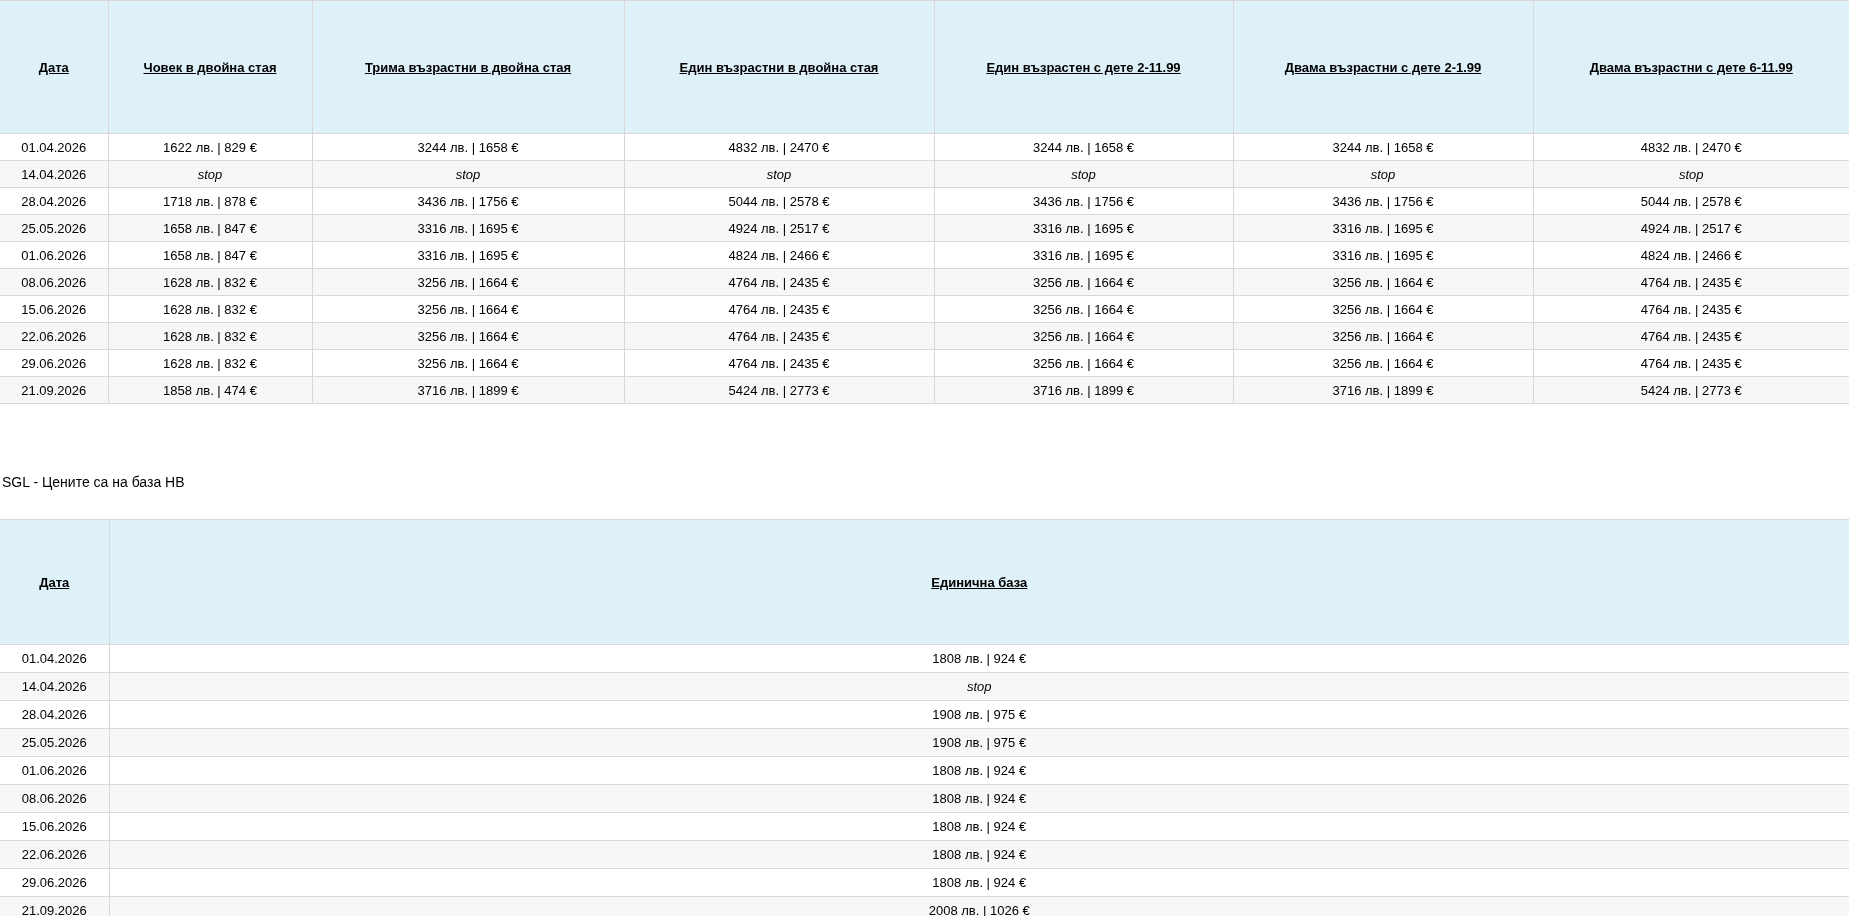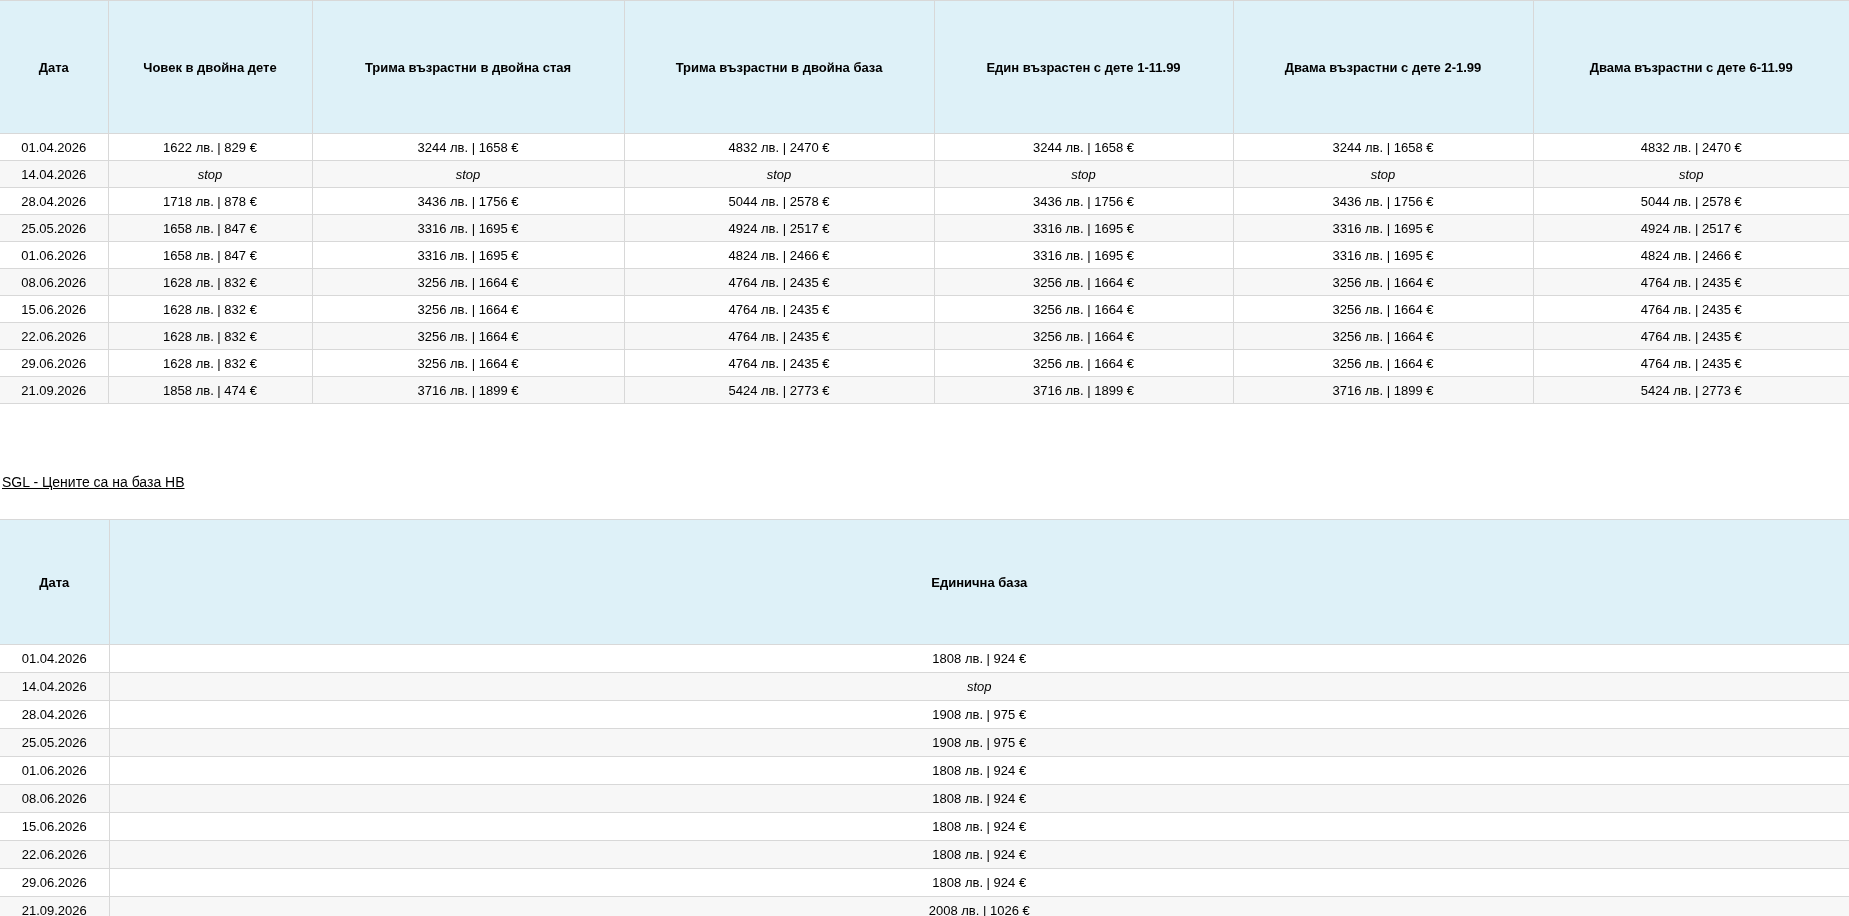--- a/index.html
+++ b/index.html
@@ -30,6 +30,7 @@
   thead th{
     background:var(--header-bg);
     font-weight:bold;
+    text-decoration:underline;
   }
   #table1 thead th{height:133px;}
   #table1 tbody td{height:27px;}

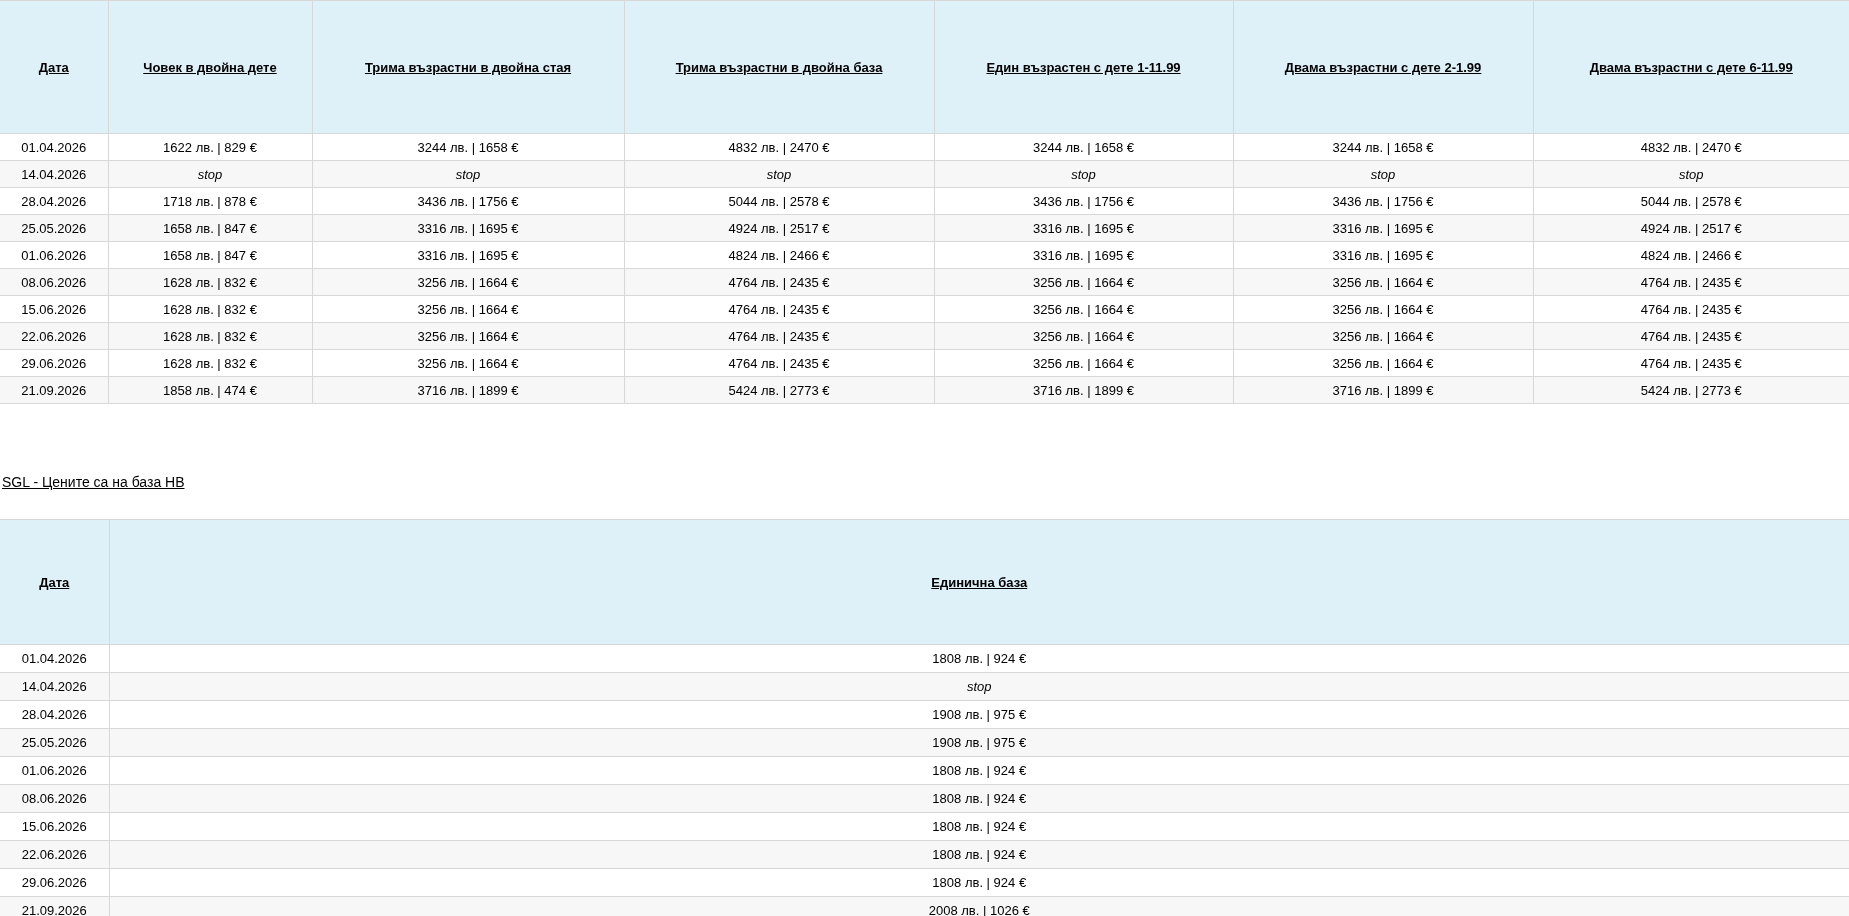--- a/index.html
+++ b/index.html
@@ -59,7 +59,7 @@
   <thead>
     <tr>
       <th>Дата</th>
-      <th>Човек в двойна дете</th>
+      <th>Човек в двойна стая</th>
       <th>Трима възрастни в двойна стая</th>
       <th>Трима възрастни в двойна база</th>
       <th>Един възрастен с дете 1-11.99</th>

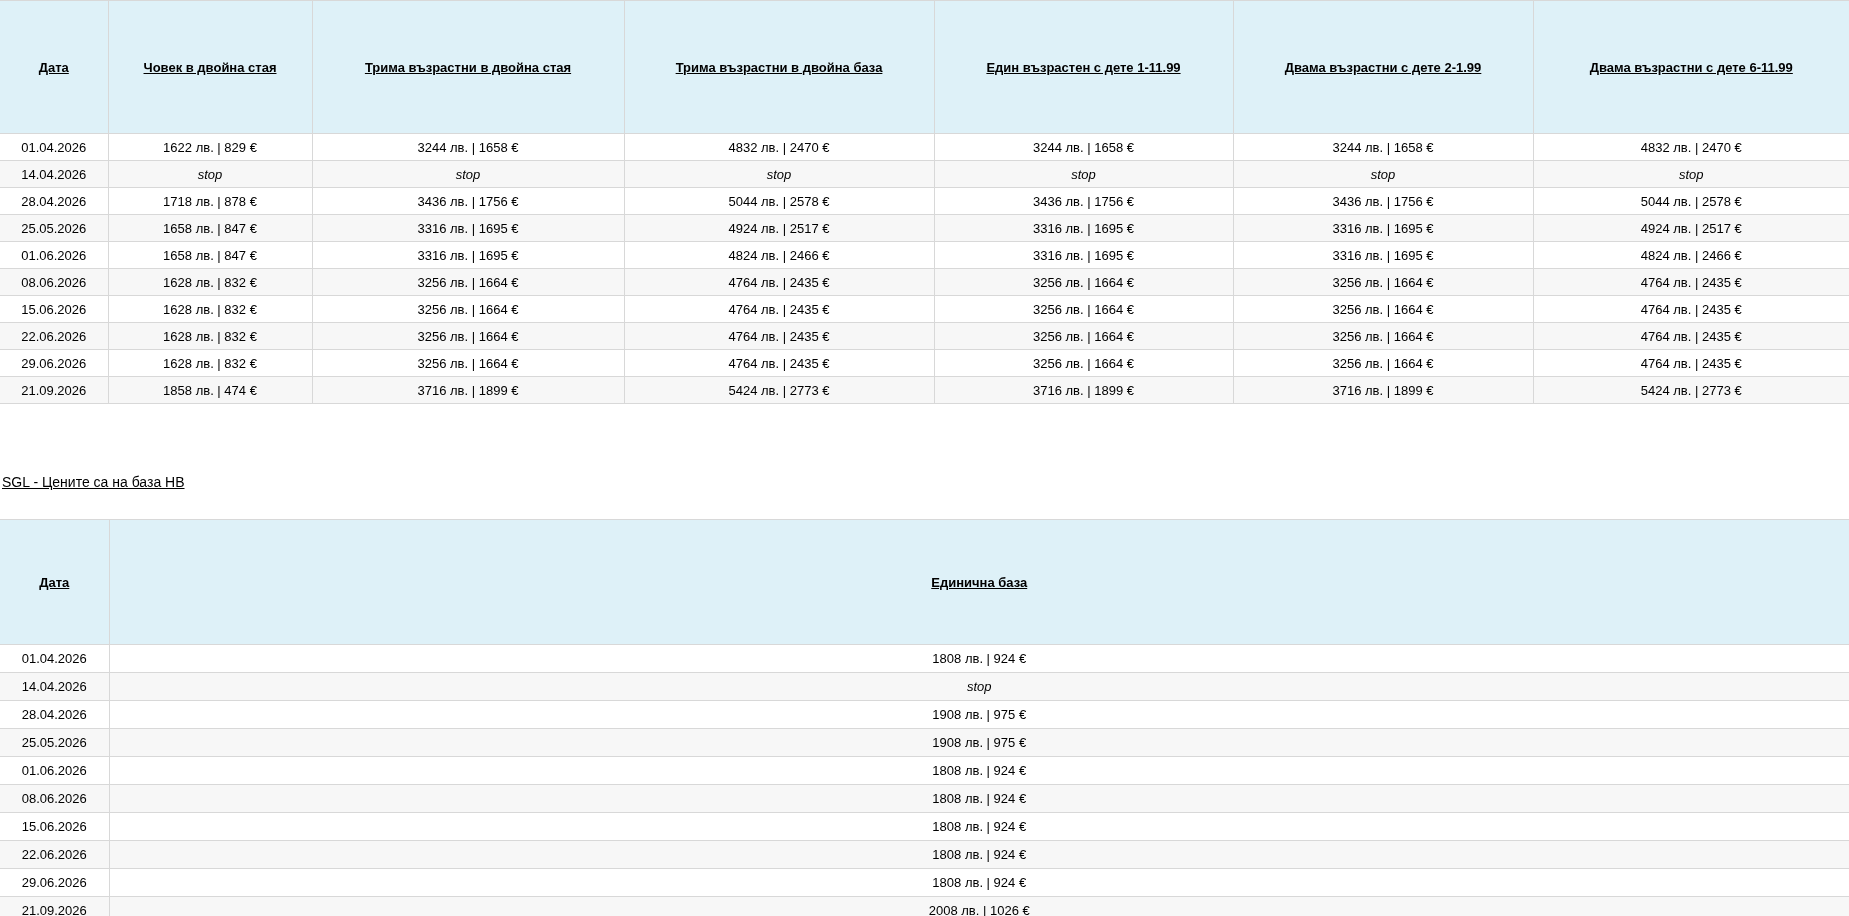--- a/index.html
+++ b/index.html
@@ -61,7 +61,7 @@
       <th>Дата</th>
       <th>Човек в двойна стая</th>
       <th>Трима възрастни в двойна стая</th>
-      <th>Трима възрастни в двойна база</th>
+      <th>Един възрастни в двойна стая</th>
       <th>Един възрастен с дете 1-11.99</th>
       <th>Двама възрастни с дете 2-1.99</th>
       <th>Двама възрастни с дете 6-11.99</th>

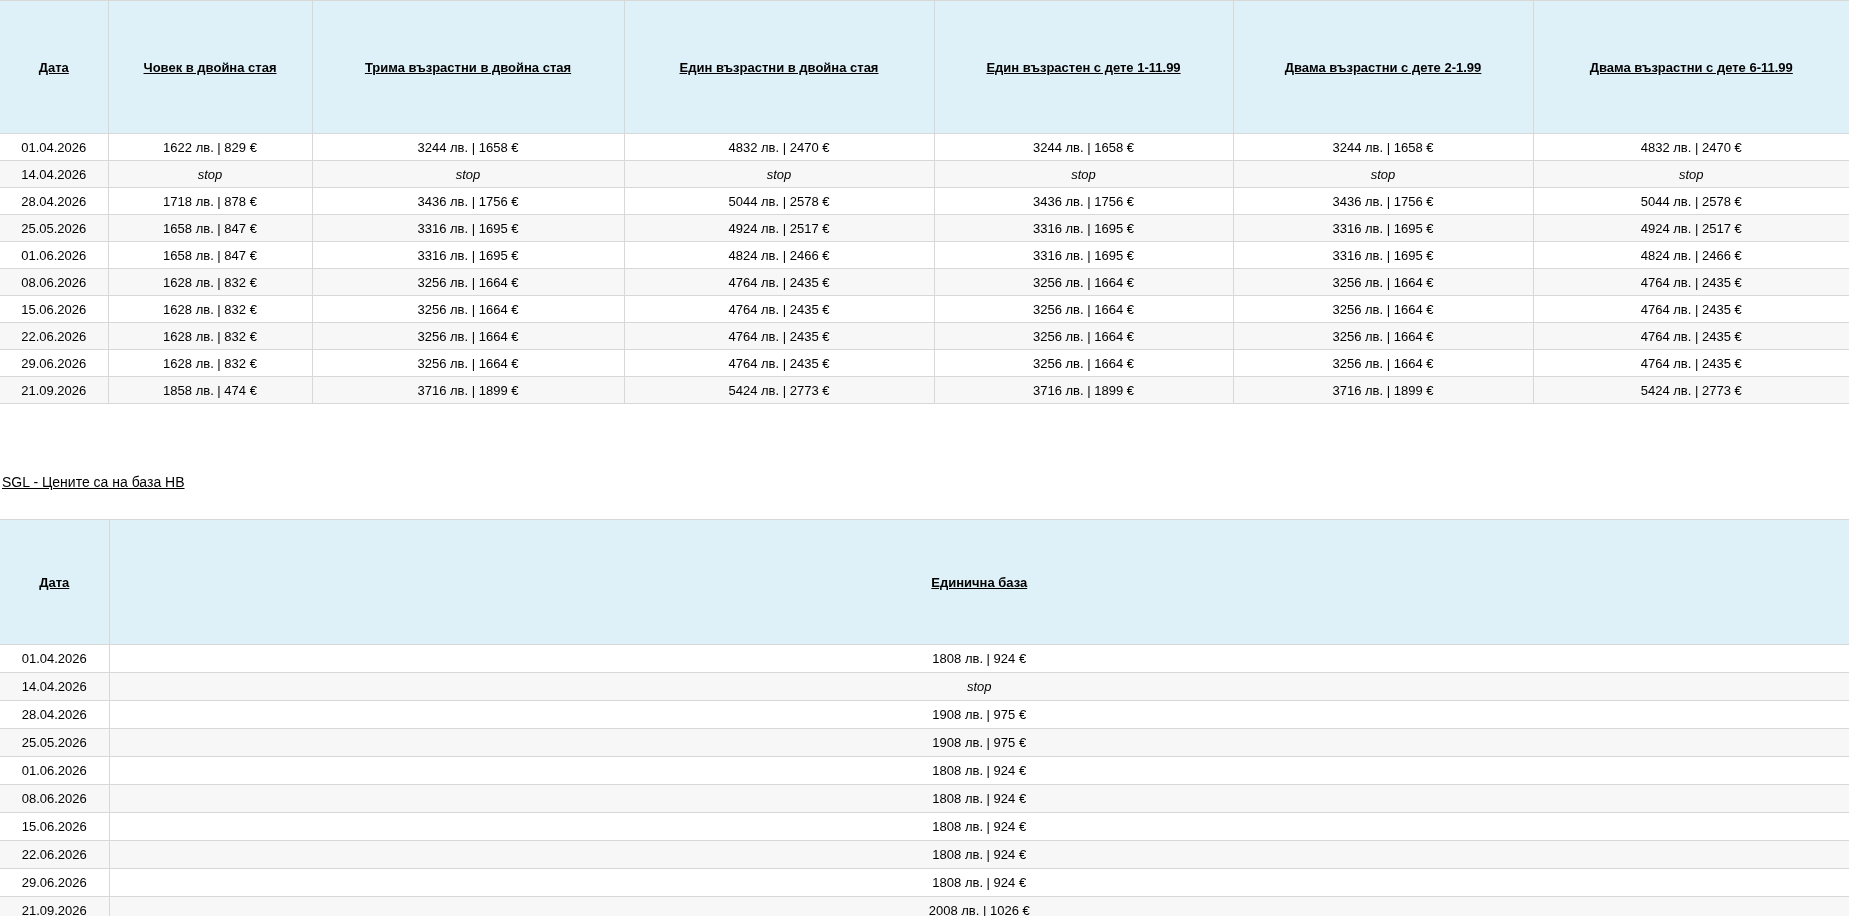--- a/index.html
+++ b/index.html
@@ -62,7 +62,7 @@
       <th>Човек в двойна стая</th>
       <th>Трима възрастни в двойна стая</th>
       <th>Един възрастни в двойна стая</th>
-      <th>Един възрастен с дете 1-11.99</th>
+      <th>Един възрастен с дете 2-11.99</th>
       <th>Двама възрастни с дете 2-1.99</th>
       <th>Двама възрастни с дете 6-11.99</th>
     </tr>

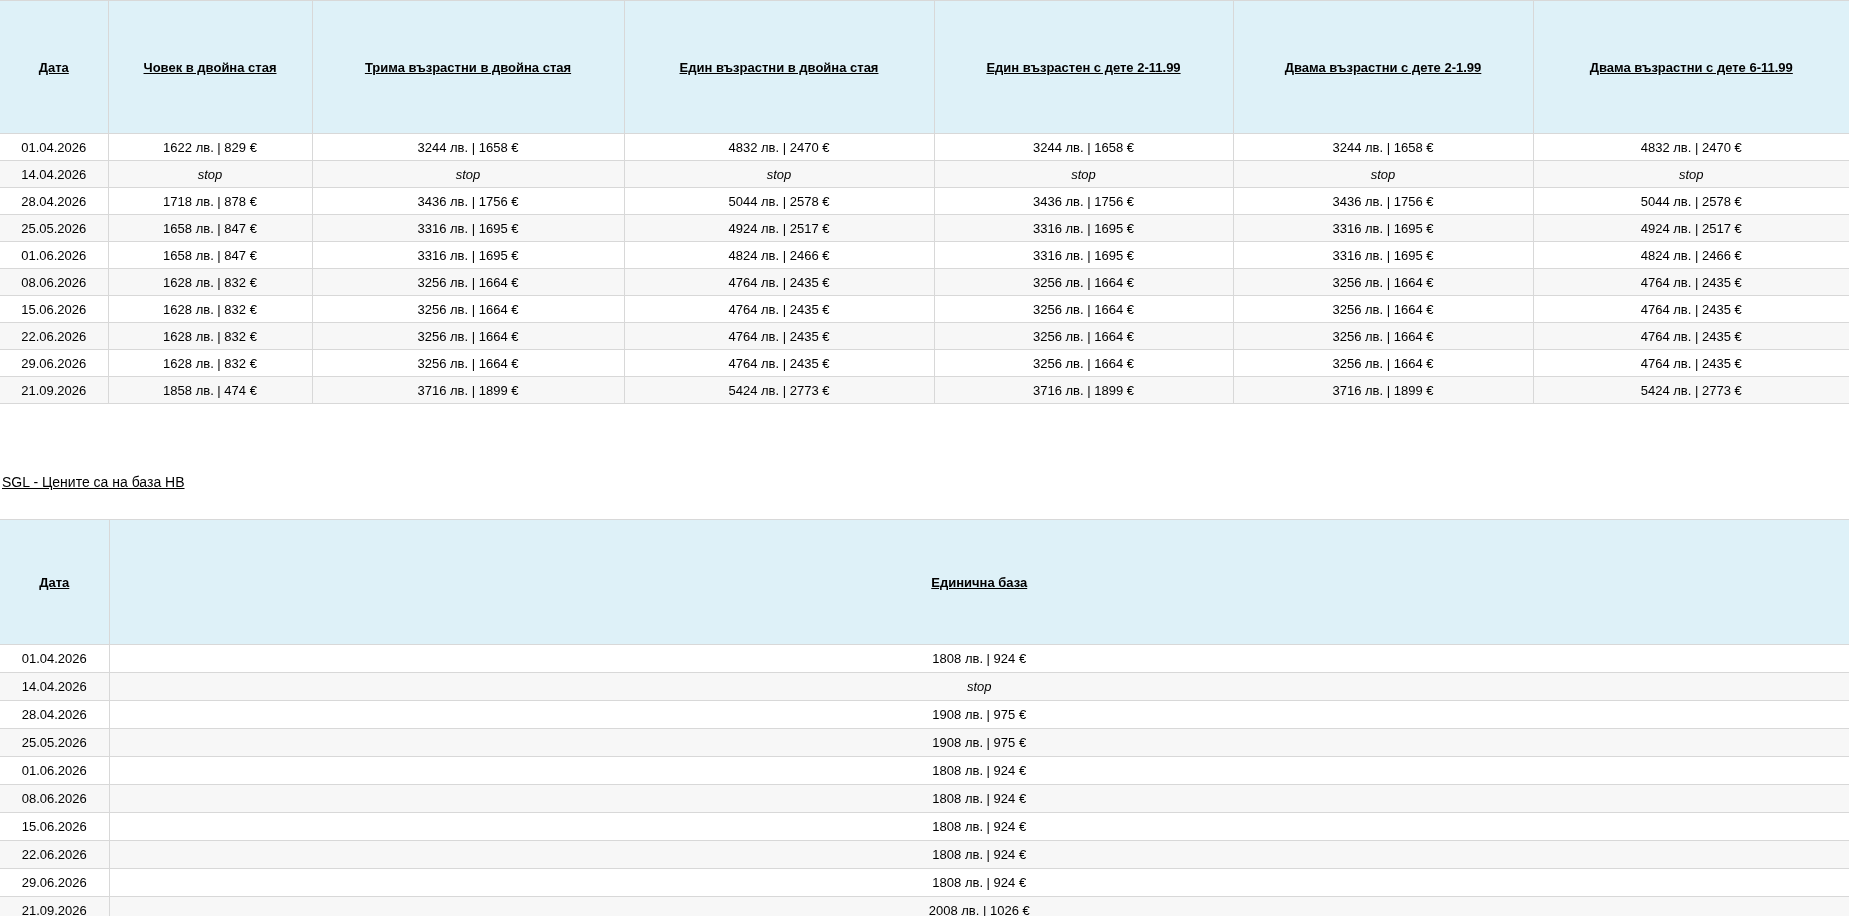--- a/index.html
+++ b/index.html
@@ -40,7 +40,7 @@
   td.stop{font-style:italic;}
   .note{
     margin:70px 16px 28px 2px;
-    font-size:14px;line-height:17px;color:var(--text);text-decoration:underline;
+    font-size:14px;line-height:17px;color:var(--text);
   }
 </style>
 </head>

